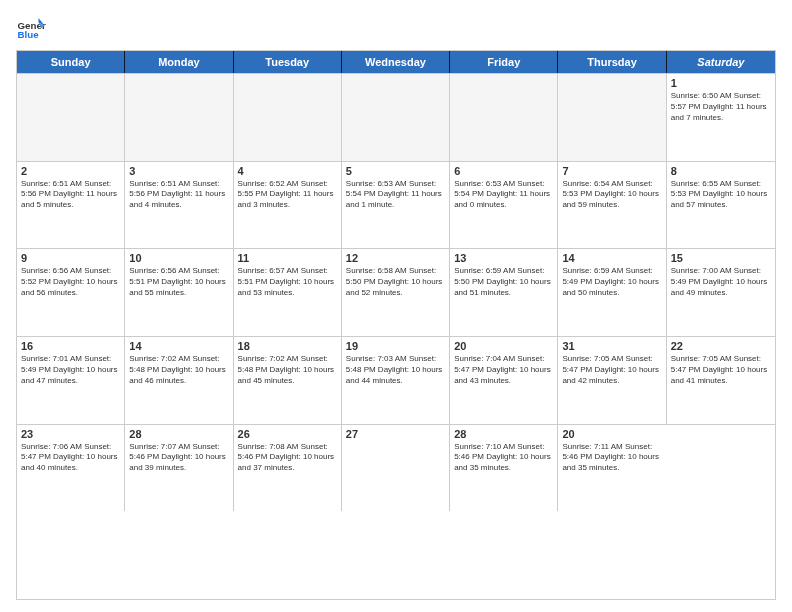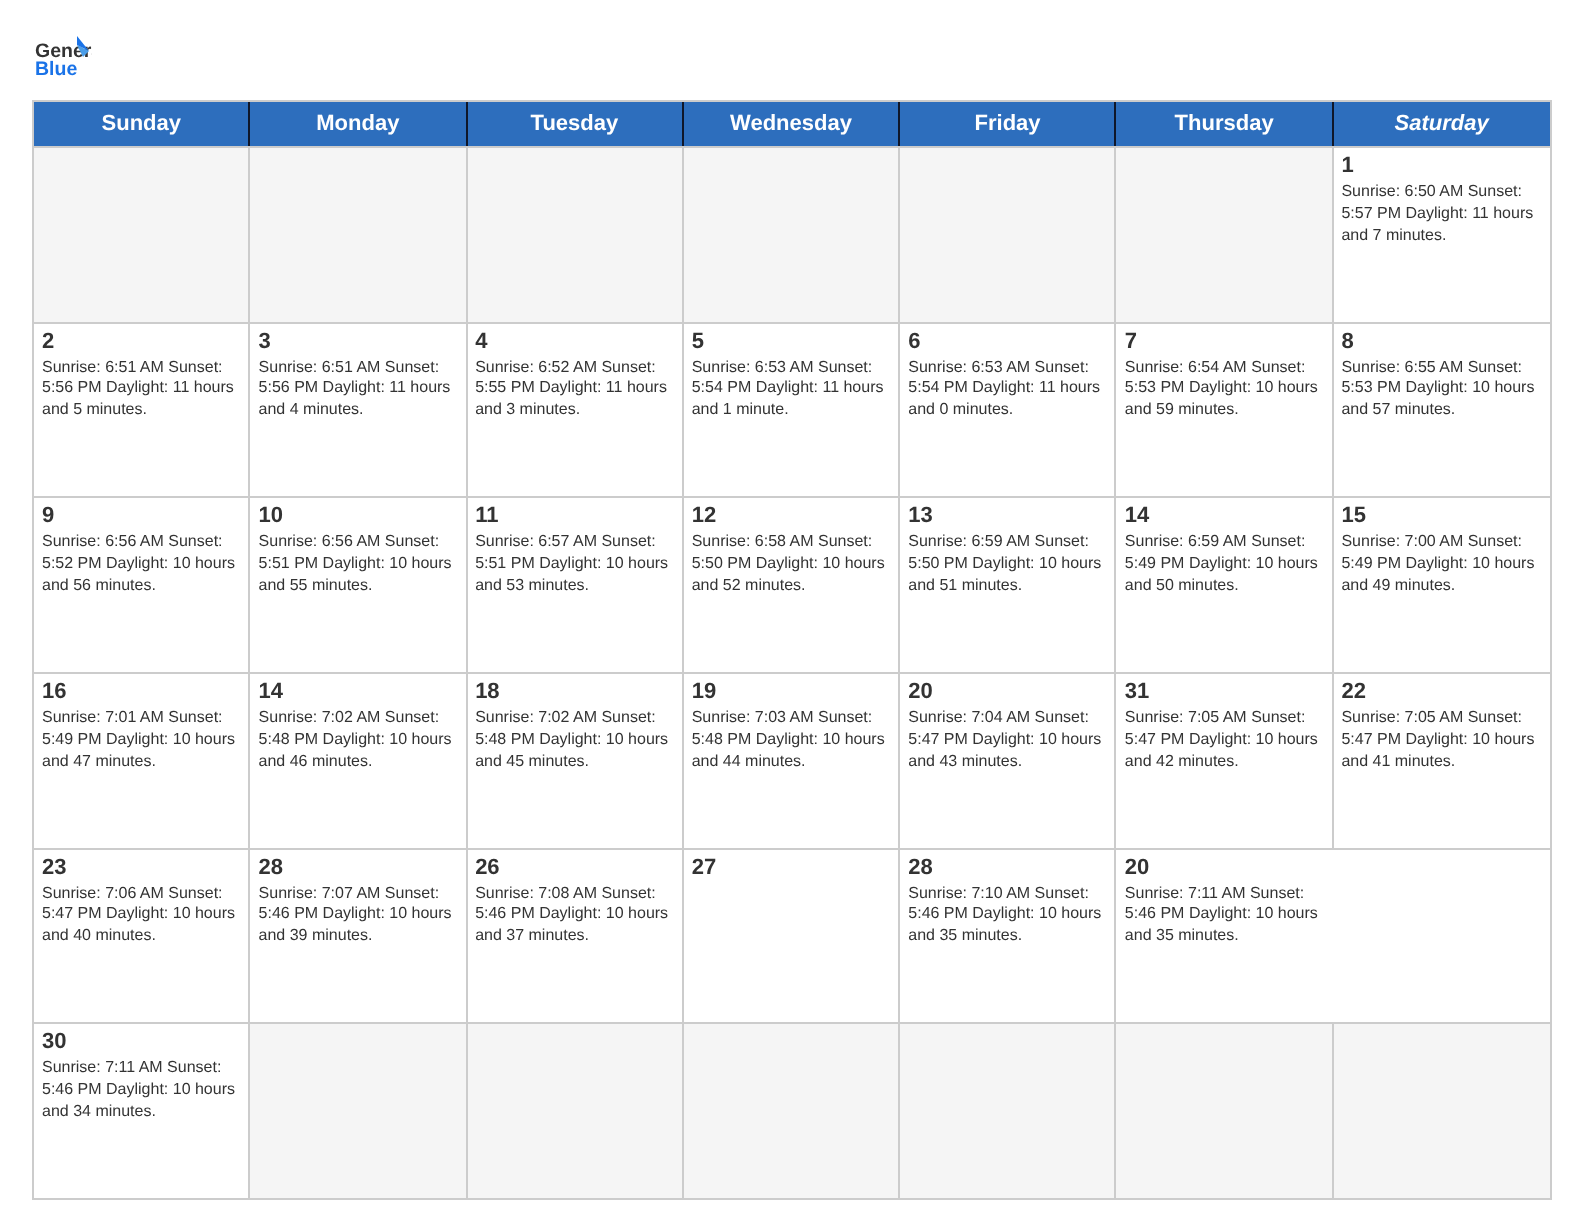--- a/index.html
+++ b/index.html
@@ -319,20 +319,6 @@
 Daylight: 10 hours and 35 minutes.</div>
           </div>
         </div>
-        <div class="cal-row">
-          <div class="cal-cell">
-            <div class="day-number">30</div>
-            <div class="day-info">Sunrise: 7:11 AM
-Sunset: 5:46 PM
-Daylight: 10 hours and 34 minutes.</div>
-          </div>
-          <div class="cal-cell empty"></div>
-          <div class="cal-cell empty"></div>
-          <div class="cal-cell empty"></div>
-          <div class="cal-cell empty"></div>
-          <div class="cal-cell empty"></div>
-          <div class="cal-cell empty"></div>
-        </div>
       </div>
   </div>
 </div>

